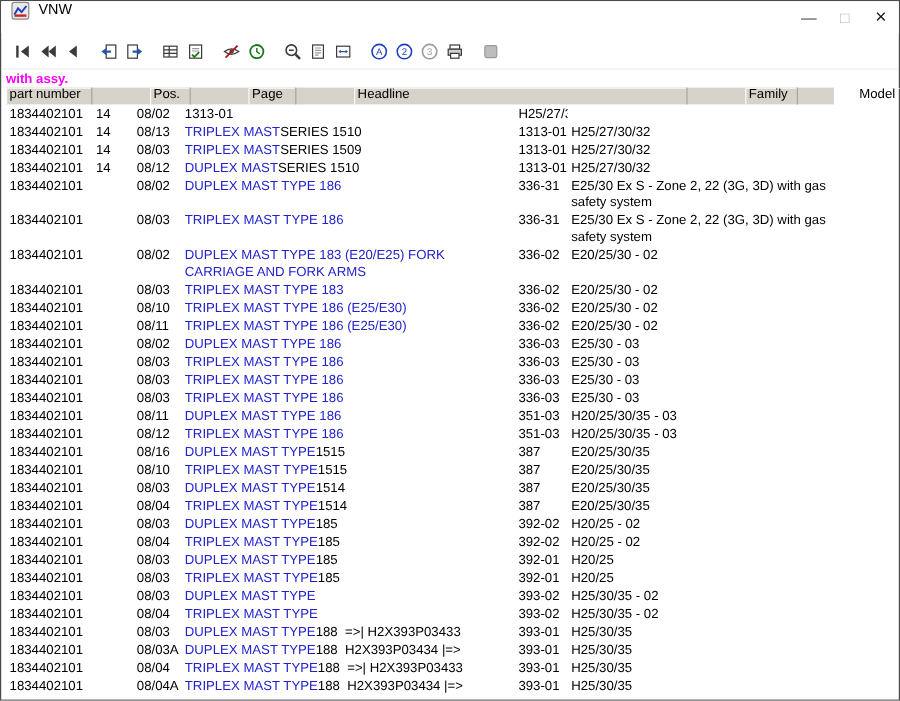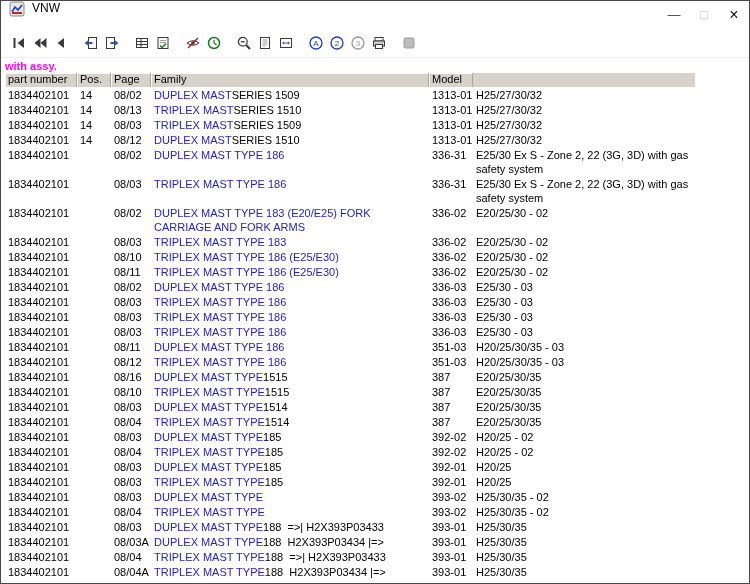--- a/index.html
+++ b/index.html
@@ -32,7 +32,7 @@
   
   .grid { margin-left:4px; width:690px; font-size:11px; color:#000; }
   .hrow, .row { display:grid; grid-template-columns:72px 34px 40px 278px 44px 222px; }
-  .hrow { background:#d7d3cb; height:14px; line-height:13px; }
+  .hrow { background:#d7d3cb; height:14px; line-height:13px;gap:48px; }
   .hcell { padding-left:3px; border-right:1px solid #a9a49c;
            box-shadow:inset 1px 1px 0 #fbfaf8; overflow:hidden; white-space:nowrap; }
   .row { line-height:14px; padding-top:1px; align-items:start; }

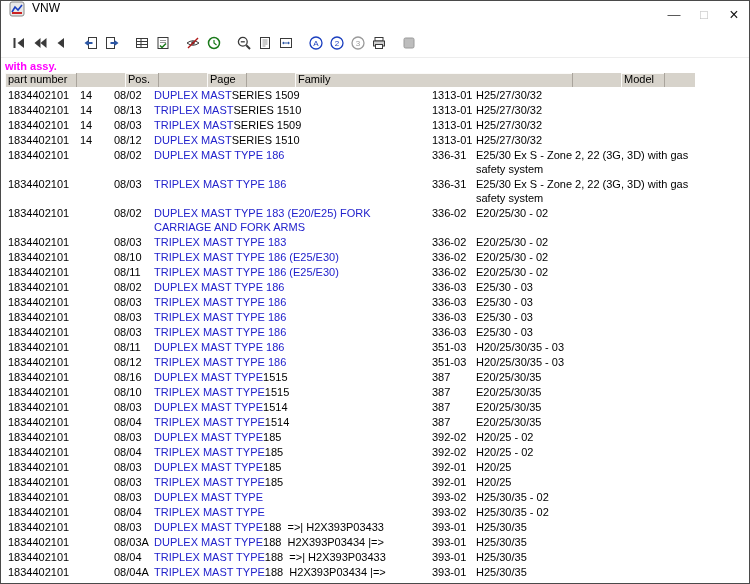--- a/index.html
+++ b/index.html
@@ -186,6 +186,7 @@
       <div class="hcell">part number</div>
       <div class="hcell">Pos.</div>
       <div class="hcell">Page</div>
+      <div class="hcell">Headline</div>
       <div class="hcell">Family</div>
       <div class="hcell">Model</div>
     </div>

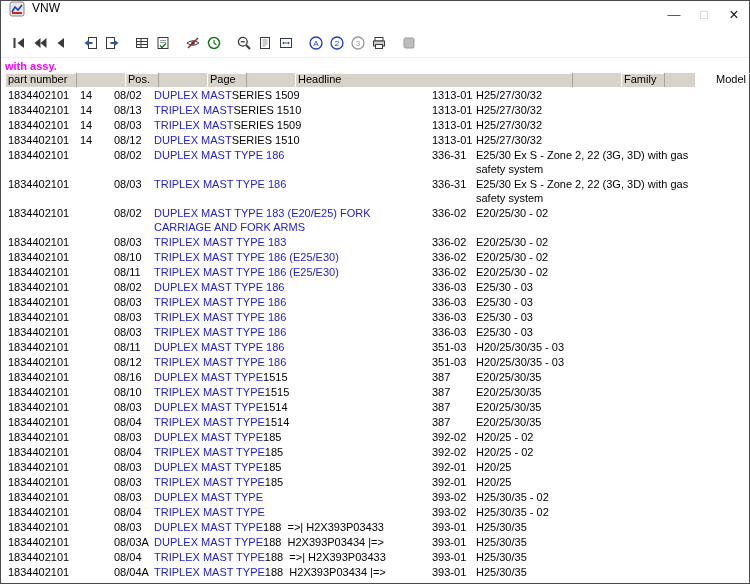--- a/index.html
+++ b/index.html
@@ -195,7 +195,6 @@
           <div class="cell c-part">1834402101</div>
           <div class="cell c-pos">14</div>
           <div class="cell c-page">08/02</div>
-          <div class="cell c-headline"><span class="seg-link" style="color: rgb(34, 34, 204);">DUPLEX MAST</span><span class="seg-plain">SERIES 1509</span></div>
           <div class="cell c-family">1313-01</div>
           <div class="cell c-model">H25/27/30/32</div>
         </div>

